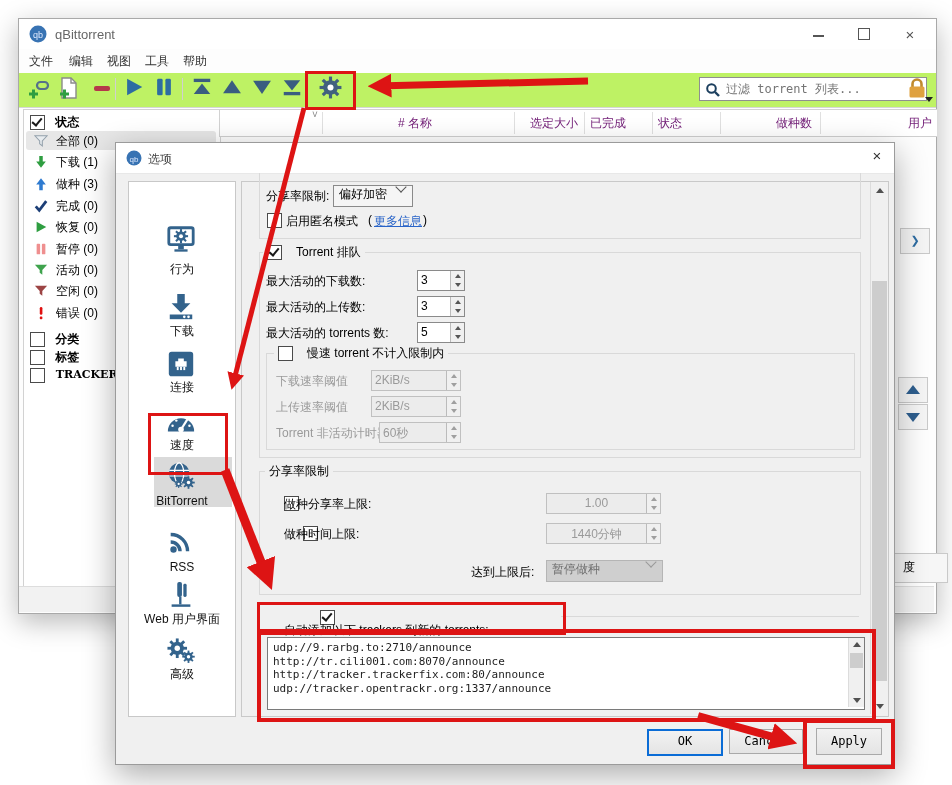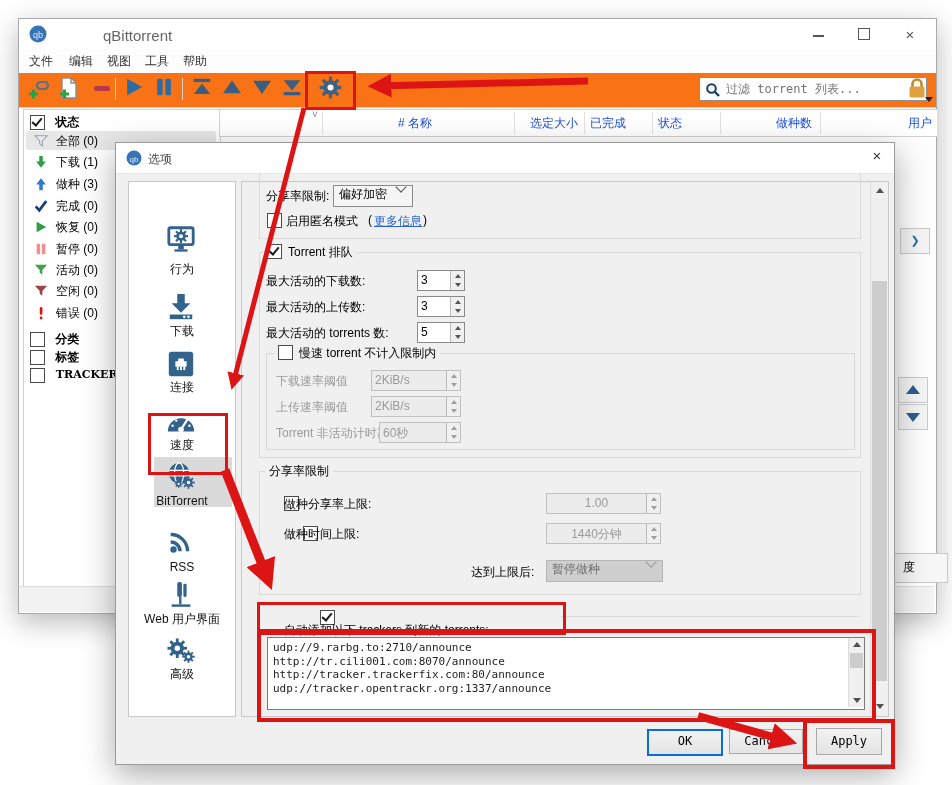--- a/index.html
+++ b/index.html
@@ -9,7 +9,7 @@
   #mainwin{position:absolute;left:18px;top:18px;width:917px;height:594px;background:#fdfdfd;
     border:1px solid #a9a9a9;box-shadow:0 8px 26px rgba(0,0,0,.28);}
   .titlebar{position:absolute;left:0;top:0;right:0;height:30px;background:#fff;}
-  .wtitle{position:absolute;left:36px;top:8px;color:#666;font-size:15px;margin-left:48px;}
+  .wtitle{position:absolute;left:36px;top:8px;color:#666;font-size:13px;}
   .winbtn{position:absolute;top:6px;width:30px;height:20px;text-align:center;color:#555;}
   .menubar{position:absolute;left:0;top:30px;right:0;height:24px;background:#fdfdfd;}
   .menuitem{position:absolute;top:4px;color:#333;}

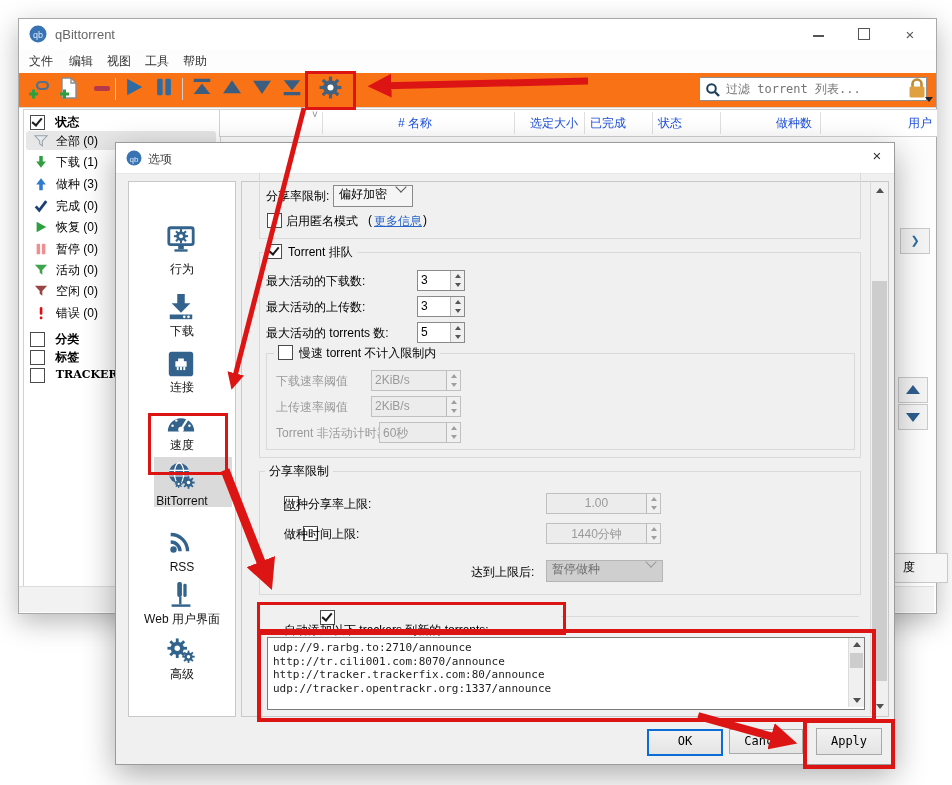--- a/index.html
+++ b/index.html
@@ -13,7 +13,7 @@
   .winbtn{position:absolute;top:6px;width:30px;height:20px;text-align:center;color:#555;}
   .menubar{position:absolute;left:0;top:30px;right:0;height:24px;background:#fdfdfd;}
   .menuitem{position:absolute;top:4px;color:#333;}
-  .toolbar{position:absolute;left:0;top:54px;right:0;height:34px;background:#f97316;border-bottom:1px solid #d6d6d6;padding-left:44px;}
+  .toolbar{position:absolute;left:0;top:54px;right:0;height:34px;background:#bef264;border-bottom:1px solid #d6d6d6;padding-left:44px;}
   .tbtn{position:absolute;top:3px;width:26px;height:26px;}
   .tsep{position:absolute;top:5px;width:1px;height:22px;background:#d0d0d0;}
   .searchbox{position:absolute;left:680px;top:4px;width:198px;height:22px;border:1px solid #8f8f8f;background:#fff;

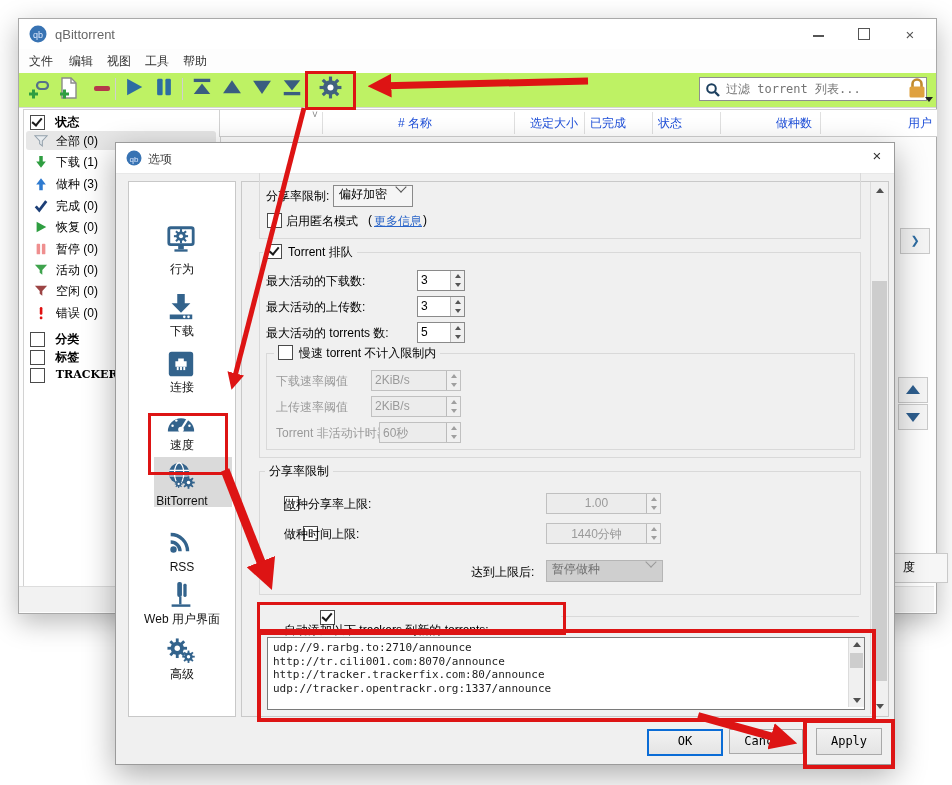--- a/index.html
+++ b/index.html
@@ -29,7 +29,7 @@
   
   .thead{position:absolute;left:200px;top:90px;width:717px;height:26px;background:#fff;
     border-top:1px solid #d2d2d2;border-bottom:1px solid #cfcfcf;border-left:1px solid #d2d2d2;}
-  .th{position:absolute;top:5px;color:#1d4ed8;white-space:nowrap;}
+  .th{position:absolute;top:5px;color:#701a75;white-space:nowrap;}
   .thsep{position:absolute;top:2px;width:1px;height:22px;background:#e0e0e0;}
   .edgebtn{position:absolute;width:28px;height:24px;background:#f4f4f4;border:1px solid #c9c9c9;text-align:center;line-height:22px;}
   .tri-up{width:0;height:0;border-left:7px solid transparent;border-right:7px solid transparent;border-bottom:9px solid #2e5e8e;margin:7px auto 0;}

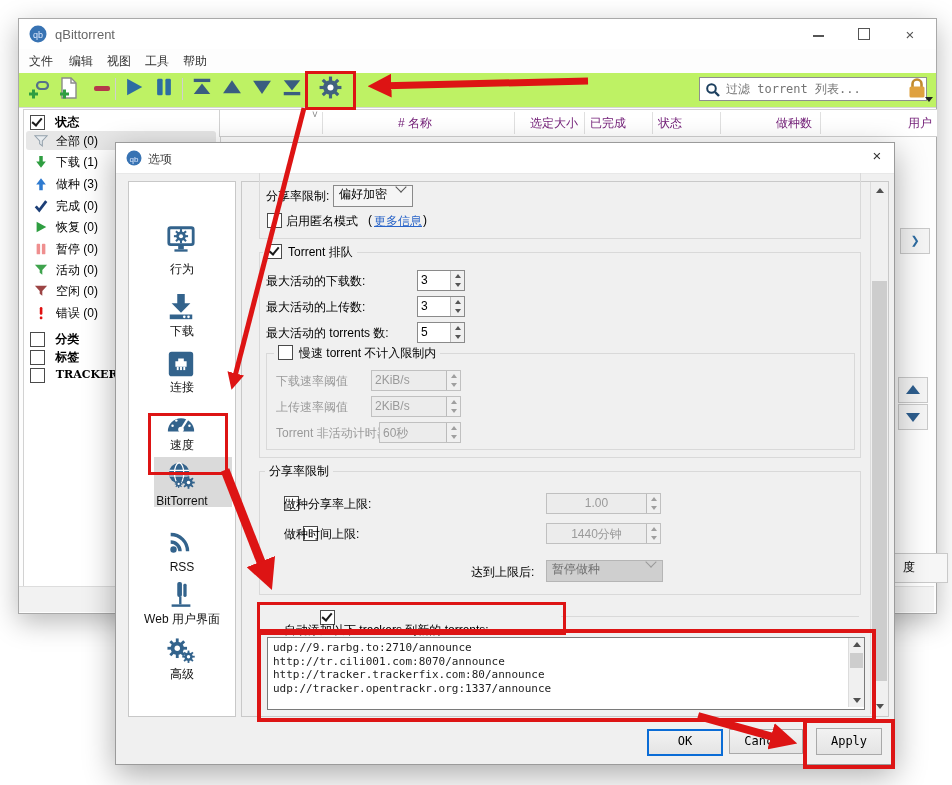--- a/index.html
+++ b/index.html
@@ -43,7 +43,7 @@
   .navico{position:absolute;left:37px;width:30px;height:30px;}
   .viewport{position:absolute;left:125px;top:38px;width:646px;height:534px;border:1px solid #c9c9c9;background:#f0f0f0;}
   .grp{position:absolute;border:1px solid #d9d9d9;}
-  .grp-title{position:absolute;background:#f0f0f0;padding:0 4px;white-space:nowrap;display:flex;align-items:flex-start;gap:6px;height:16px;}
+  .grp-title{position:absolute;background:#f0f0f0;padding:0 4px;white-space:nowrap;display:flex;align-items:center;gap:14px;height:16px;}
   .lbl{position:absolute;white-space:nowrap;}
   .dis{color:#9a9a9a;}
   .spin{position:absolute;height:19px;border:1px solid #8a8a8a;background:#fff;display:flex;}

